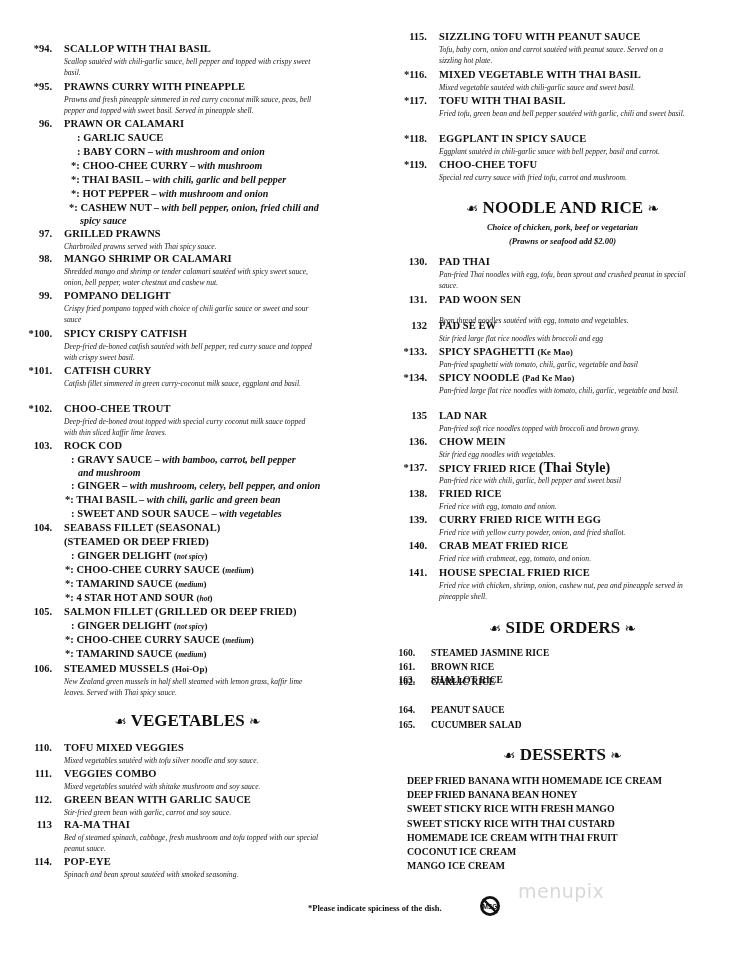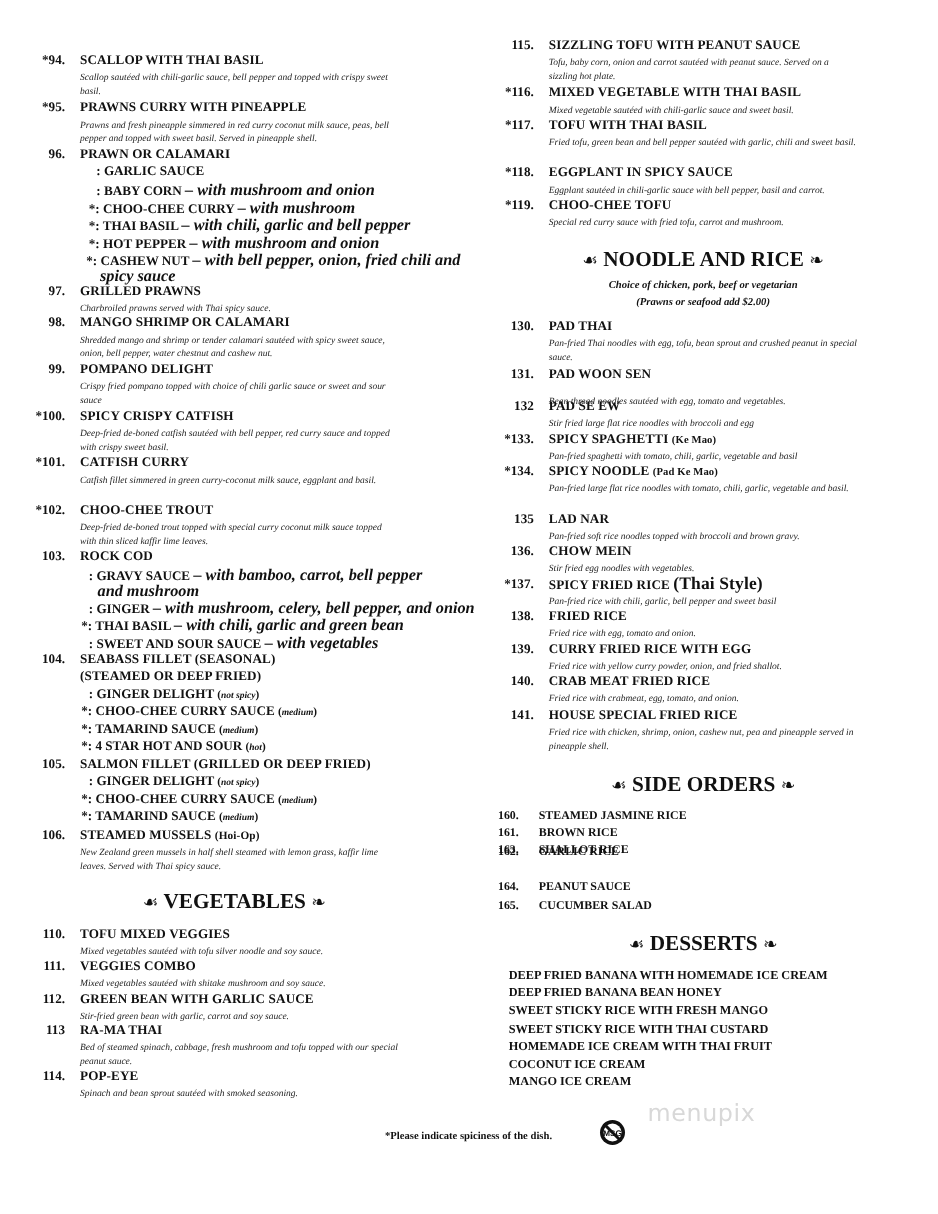--- a/index.html
+++ b/index.html
@@ -27,7 +27,7 @@
   .sub {
     position: absolute; font-weight: bold; font-size: 10.5px; line-height: 13px; white-space: nowrap;
   }
-  .sub .note { font-style: italic; font-size: 13px; }
+  .sub .note { font-style: italic; font-size: 10px; }
   .sub .paren { font-size: 9px; }
   .sub .paren i { font-size: 7.6px; }
 

